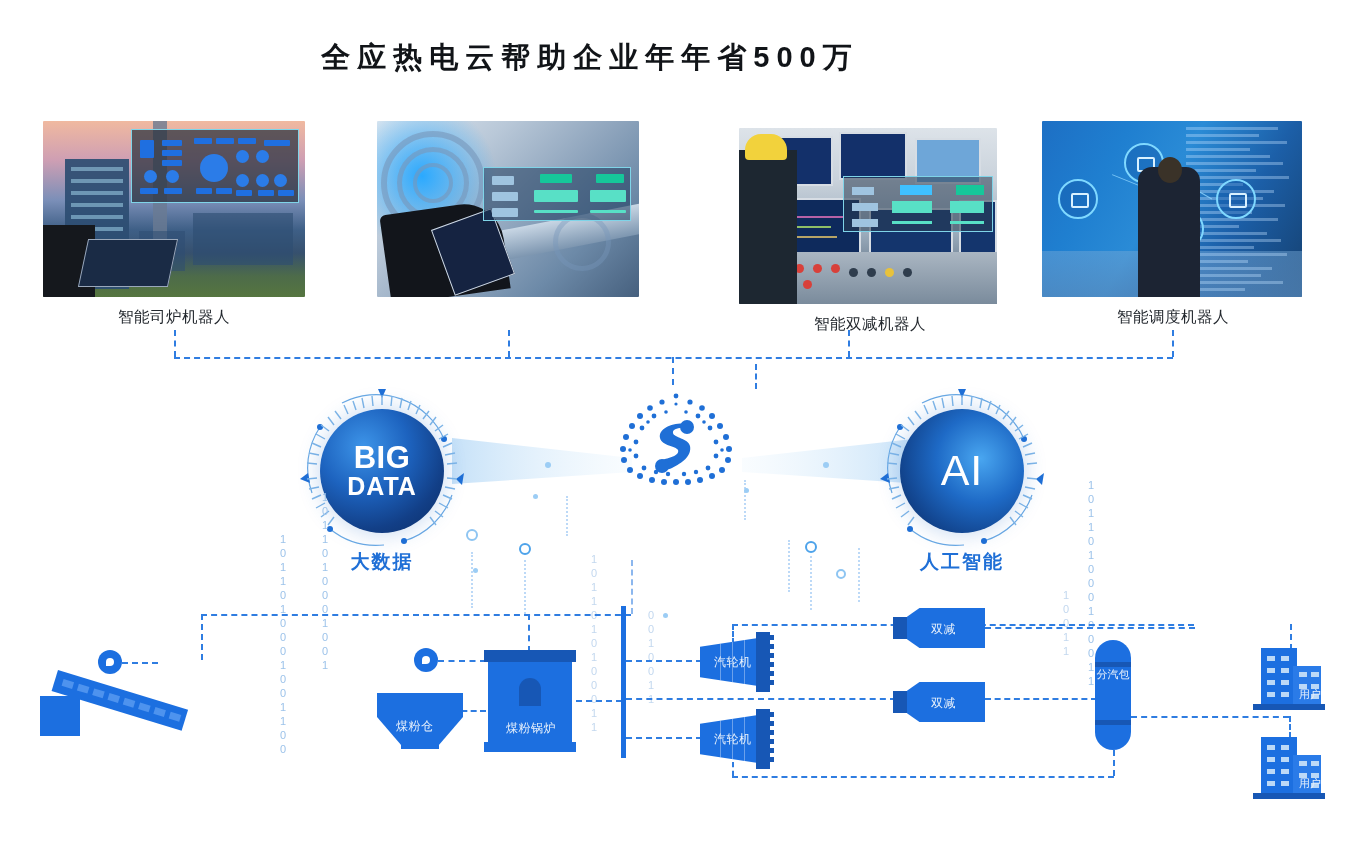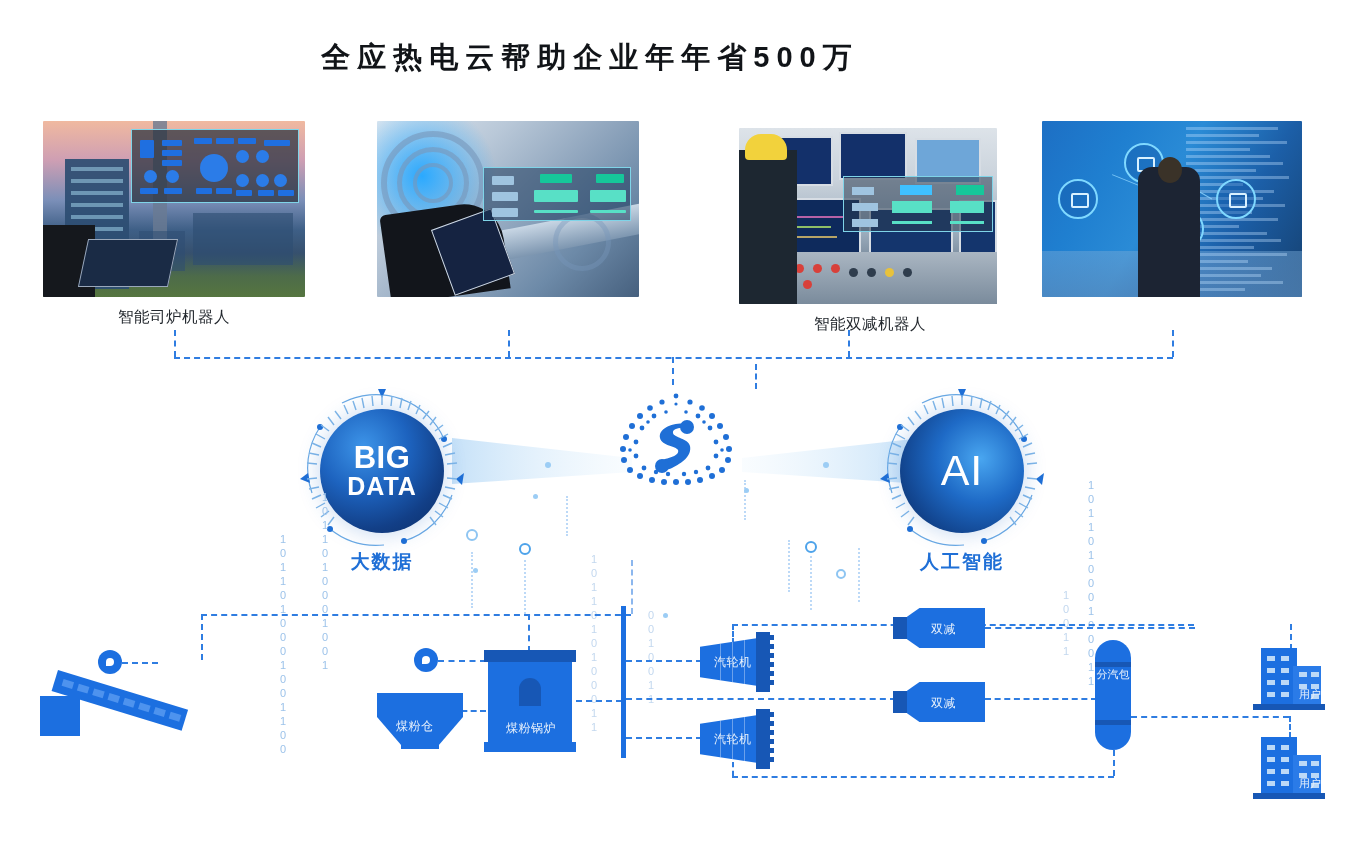--- a/index.html
+++ b/index.html
@@ -574,6 +574,7 @@
       <div class="man"></div>
       <div class="head"></div>
     </div>
+    <div class="caption">智能调度机器人</div>
   </div>
 
   <div class="bus">

